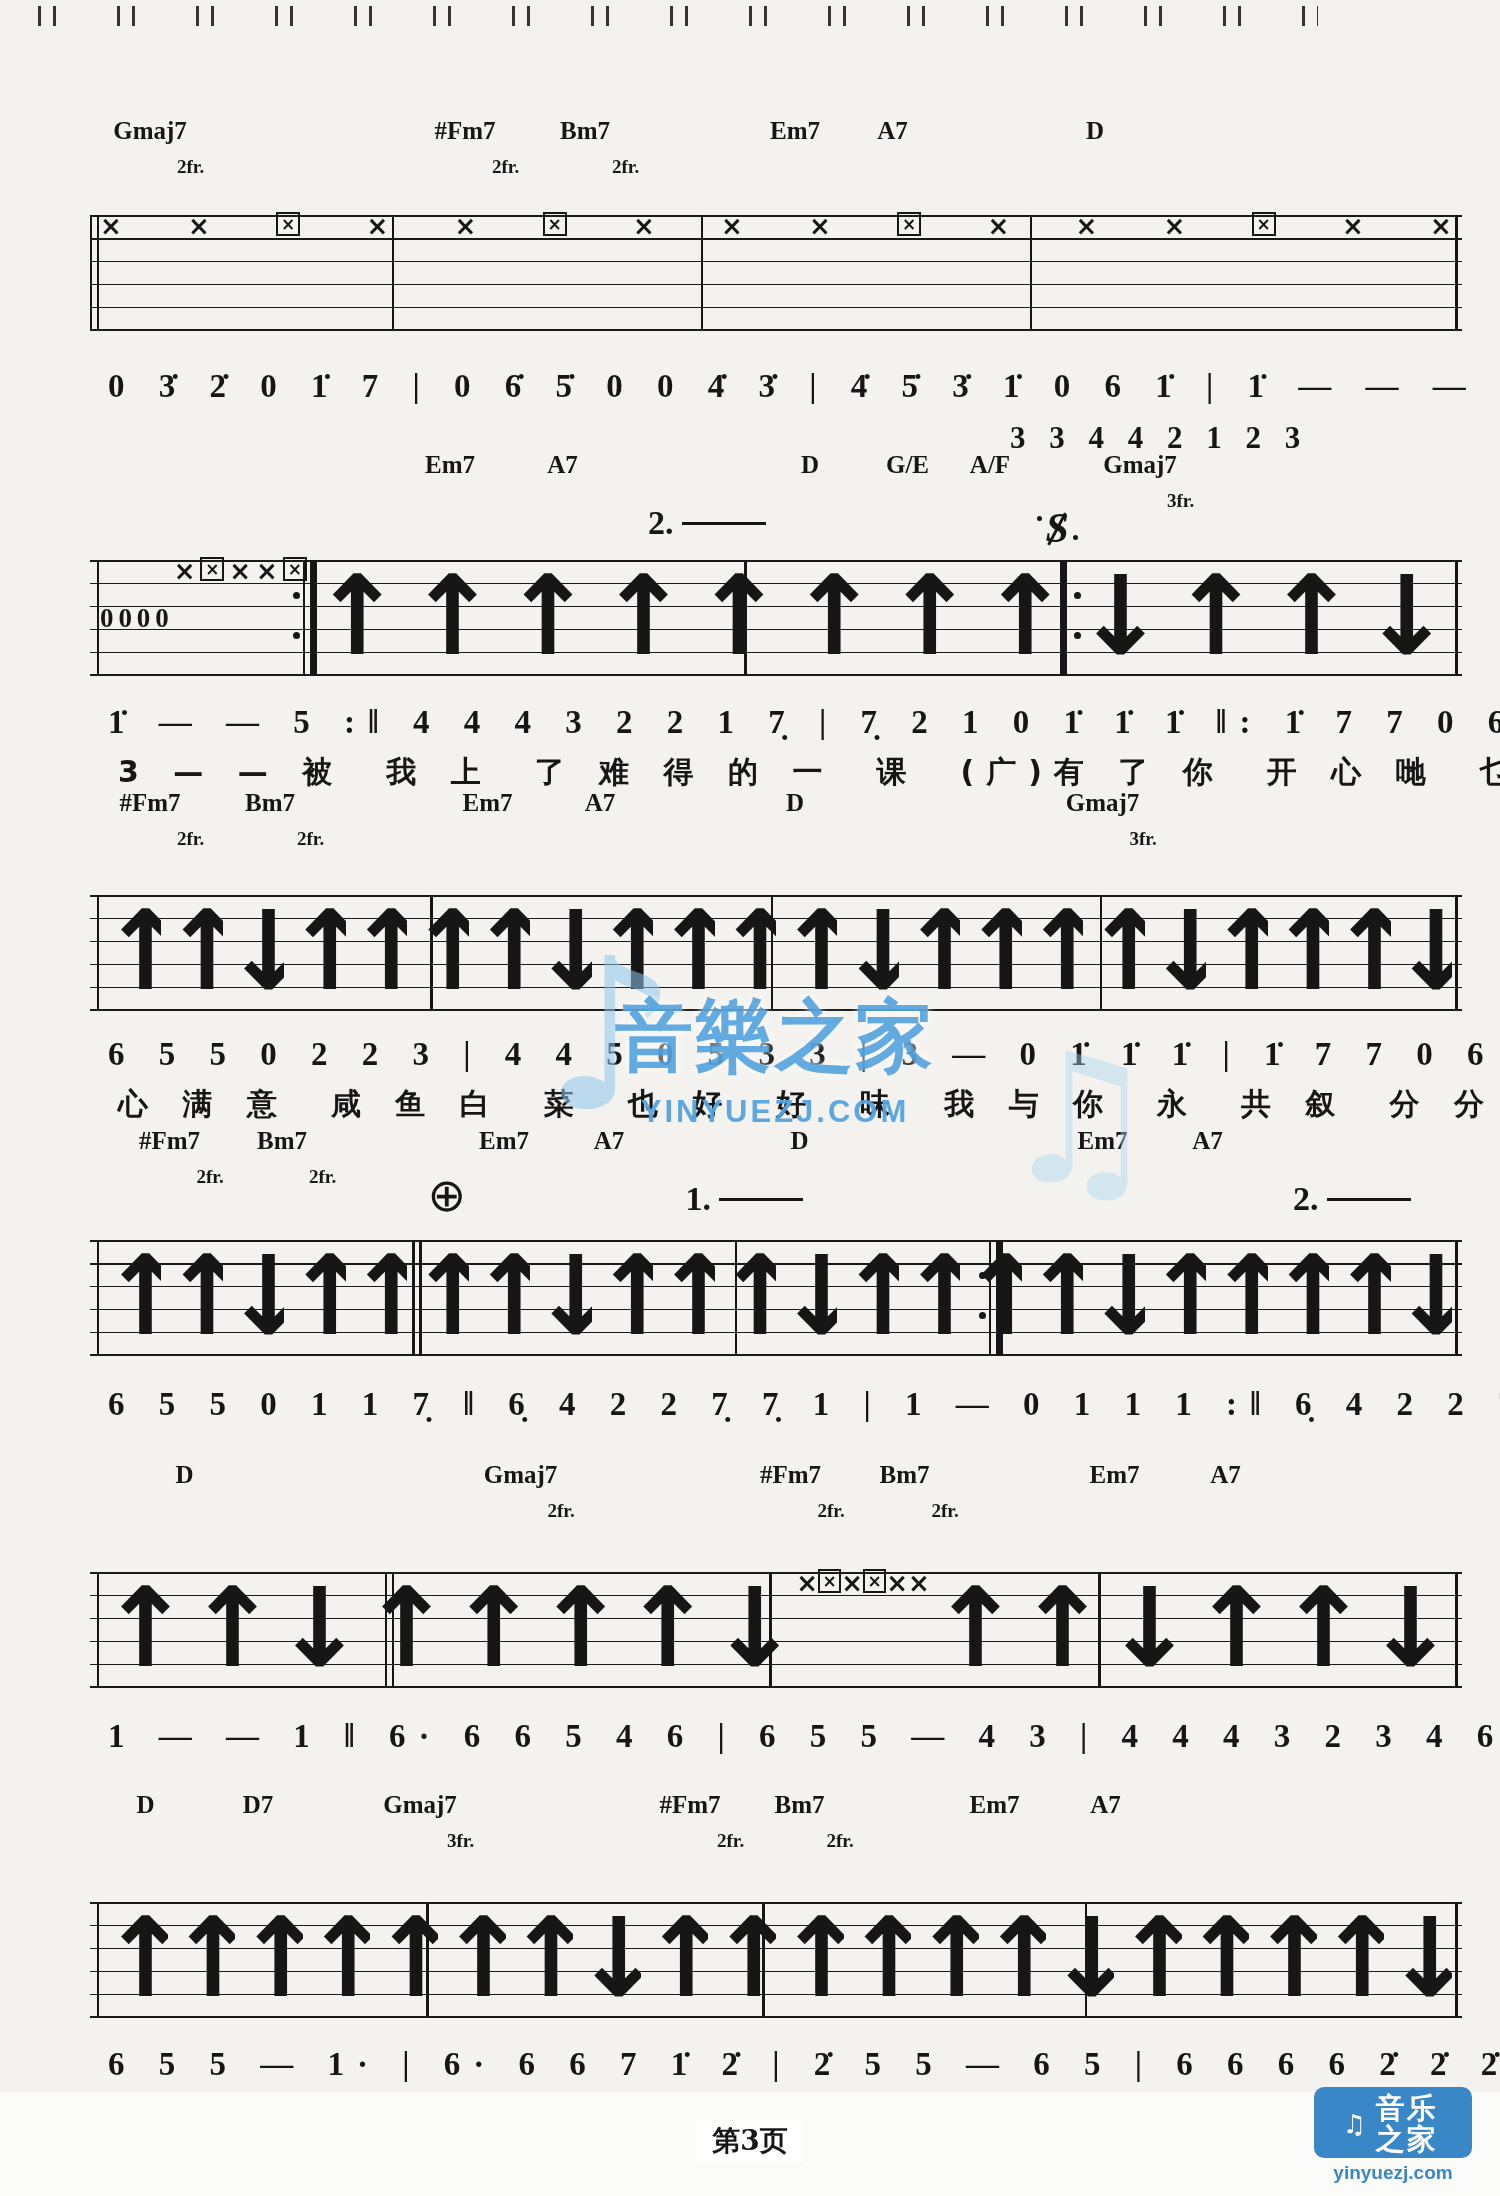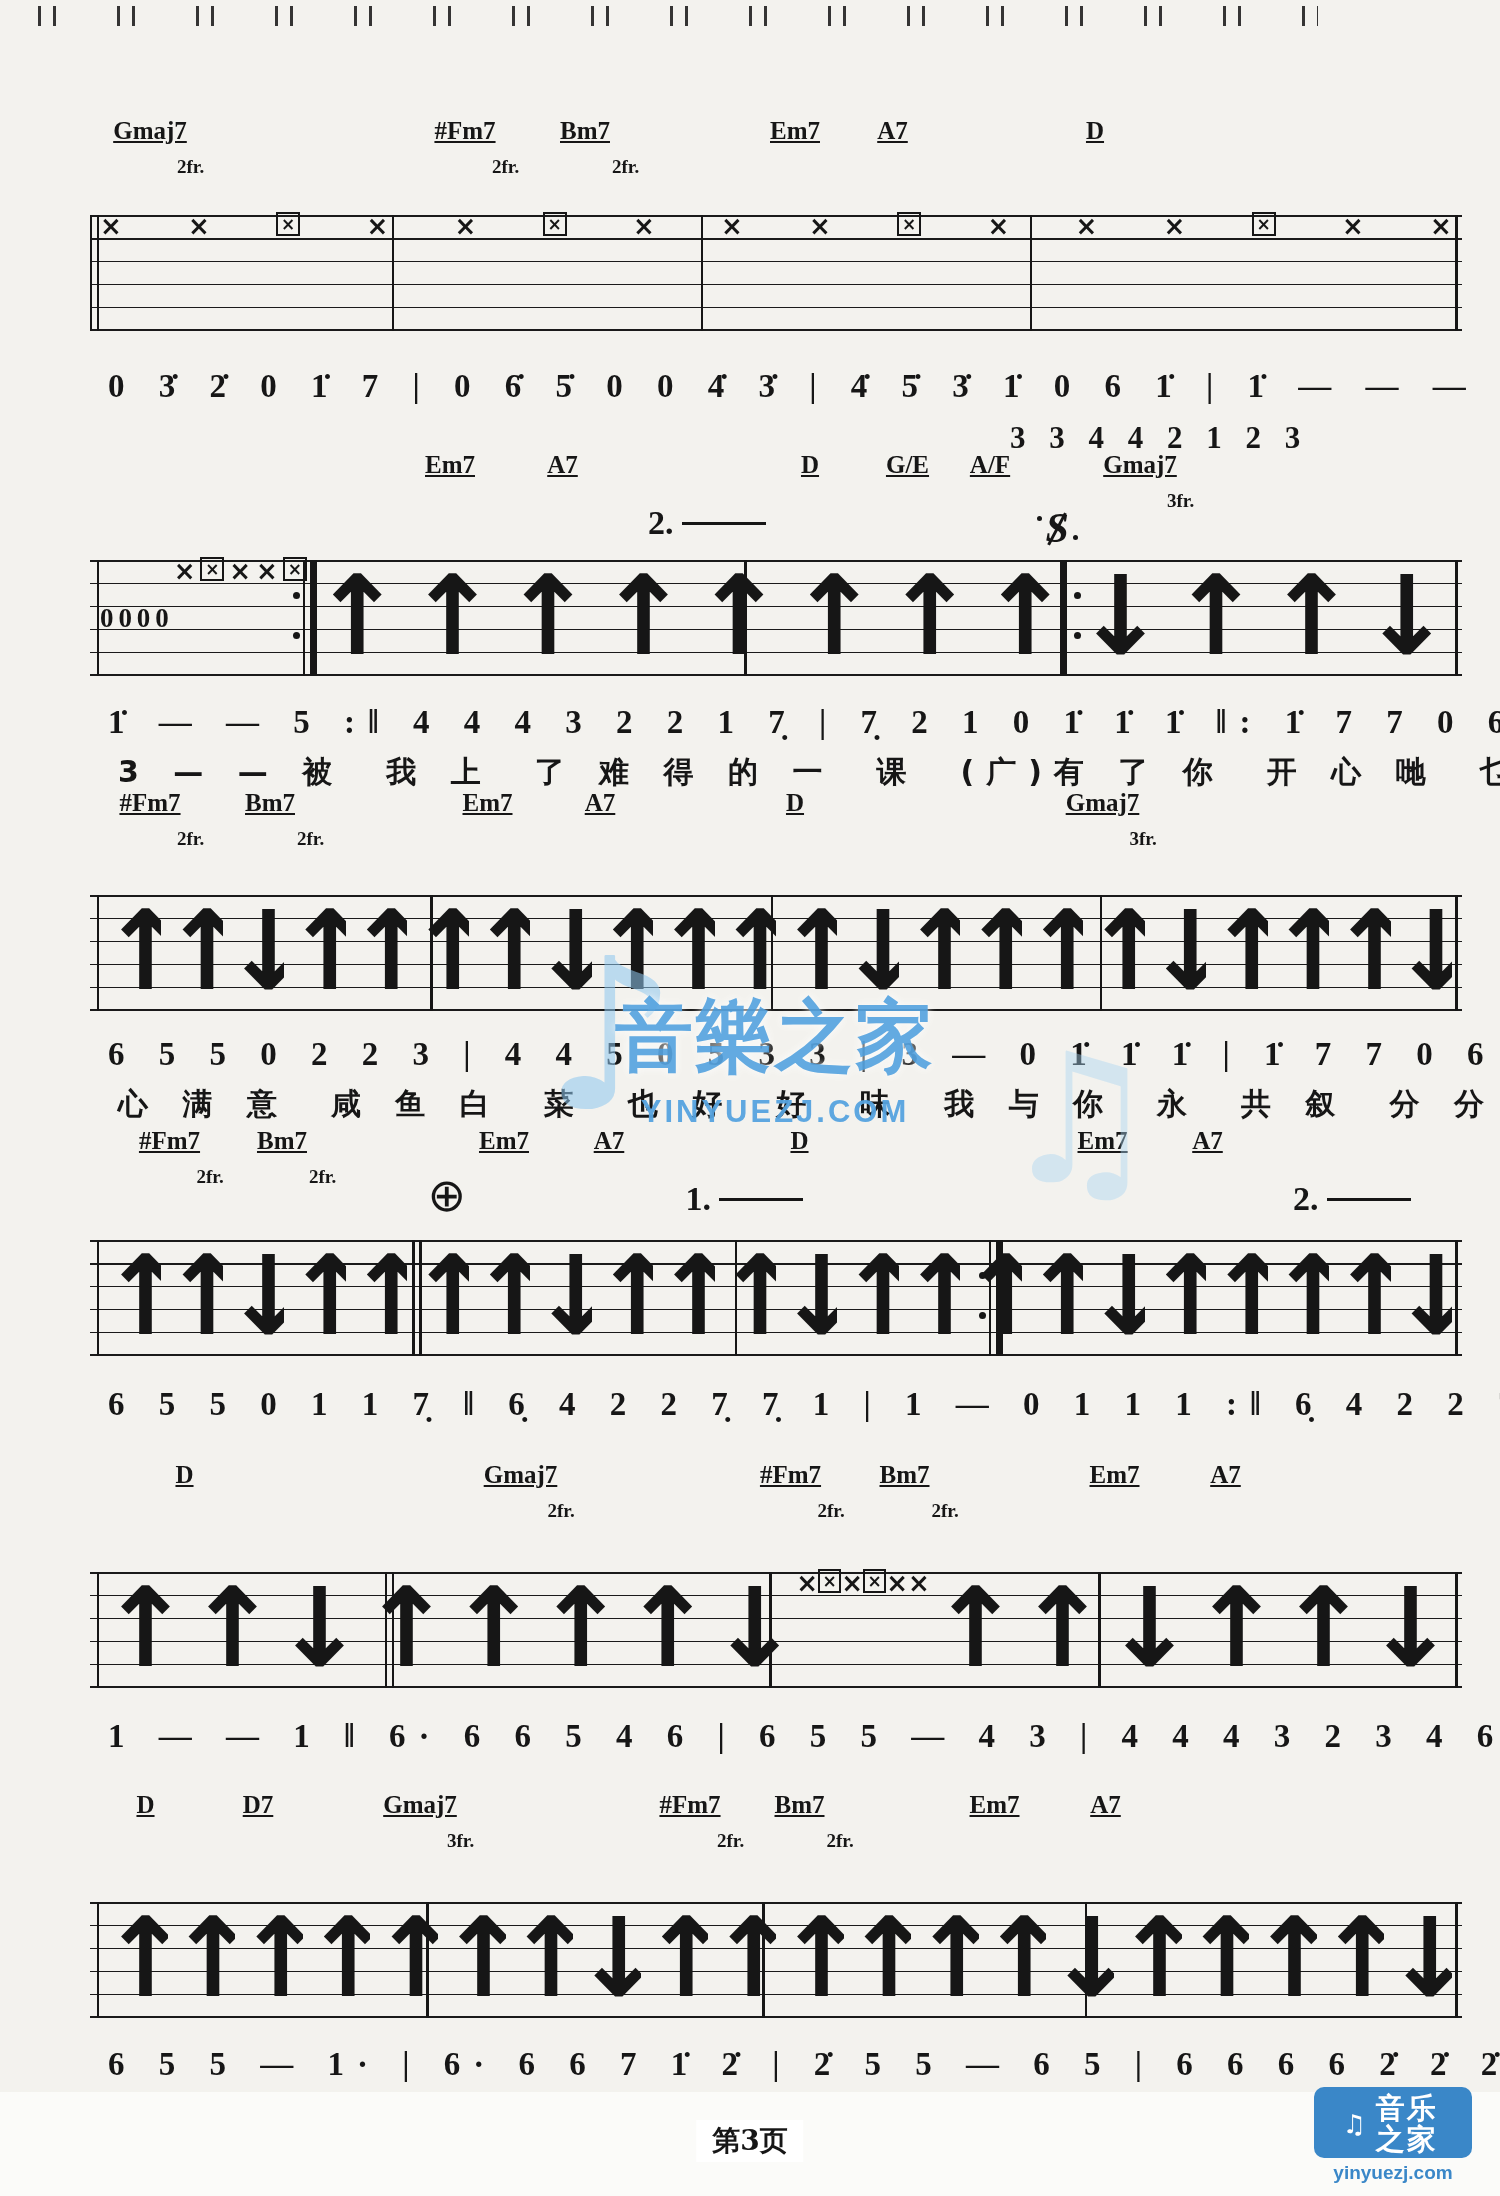--- a/index.html
+++ b/index.html
@@ -19,7 +19,7 @@
   .s5{top:1462px;height:335px;} .s6{top:1792px;height:335px;}
 
   .chords-layer{position:absolute;left:0;top:0;width:100%;height:100px;}
-  .chord{position:absolute;top:0;width:86px;margin-left:-43px;text-align:center;text-decoration:underline;}
+  .chord{position:absolute;top:0;width:86px;margin-left:-43px;text-align:center;}
   .cname{font-family:"Liberation Serif",serif;font-weight:bold;font-size:25px;line-height:1;white-space:nowrap;}
   .frlabel{position:absolute;font-family:"Liberation Serif",serif;font-weight:bold;font-size:19px;
            left:70px;top:38px;white-space:nowrap;}

